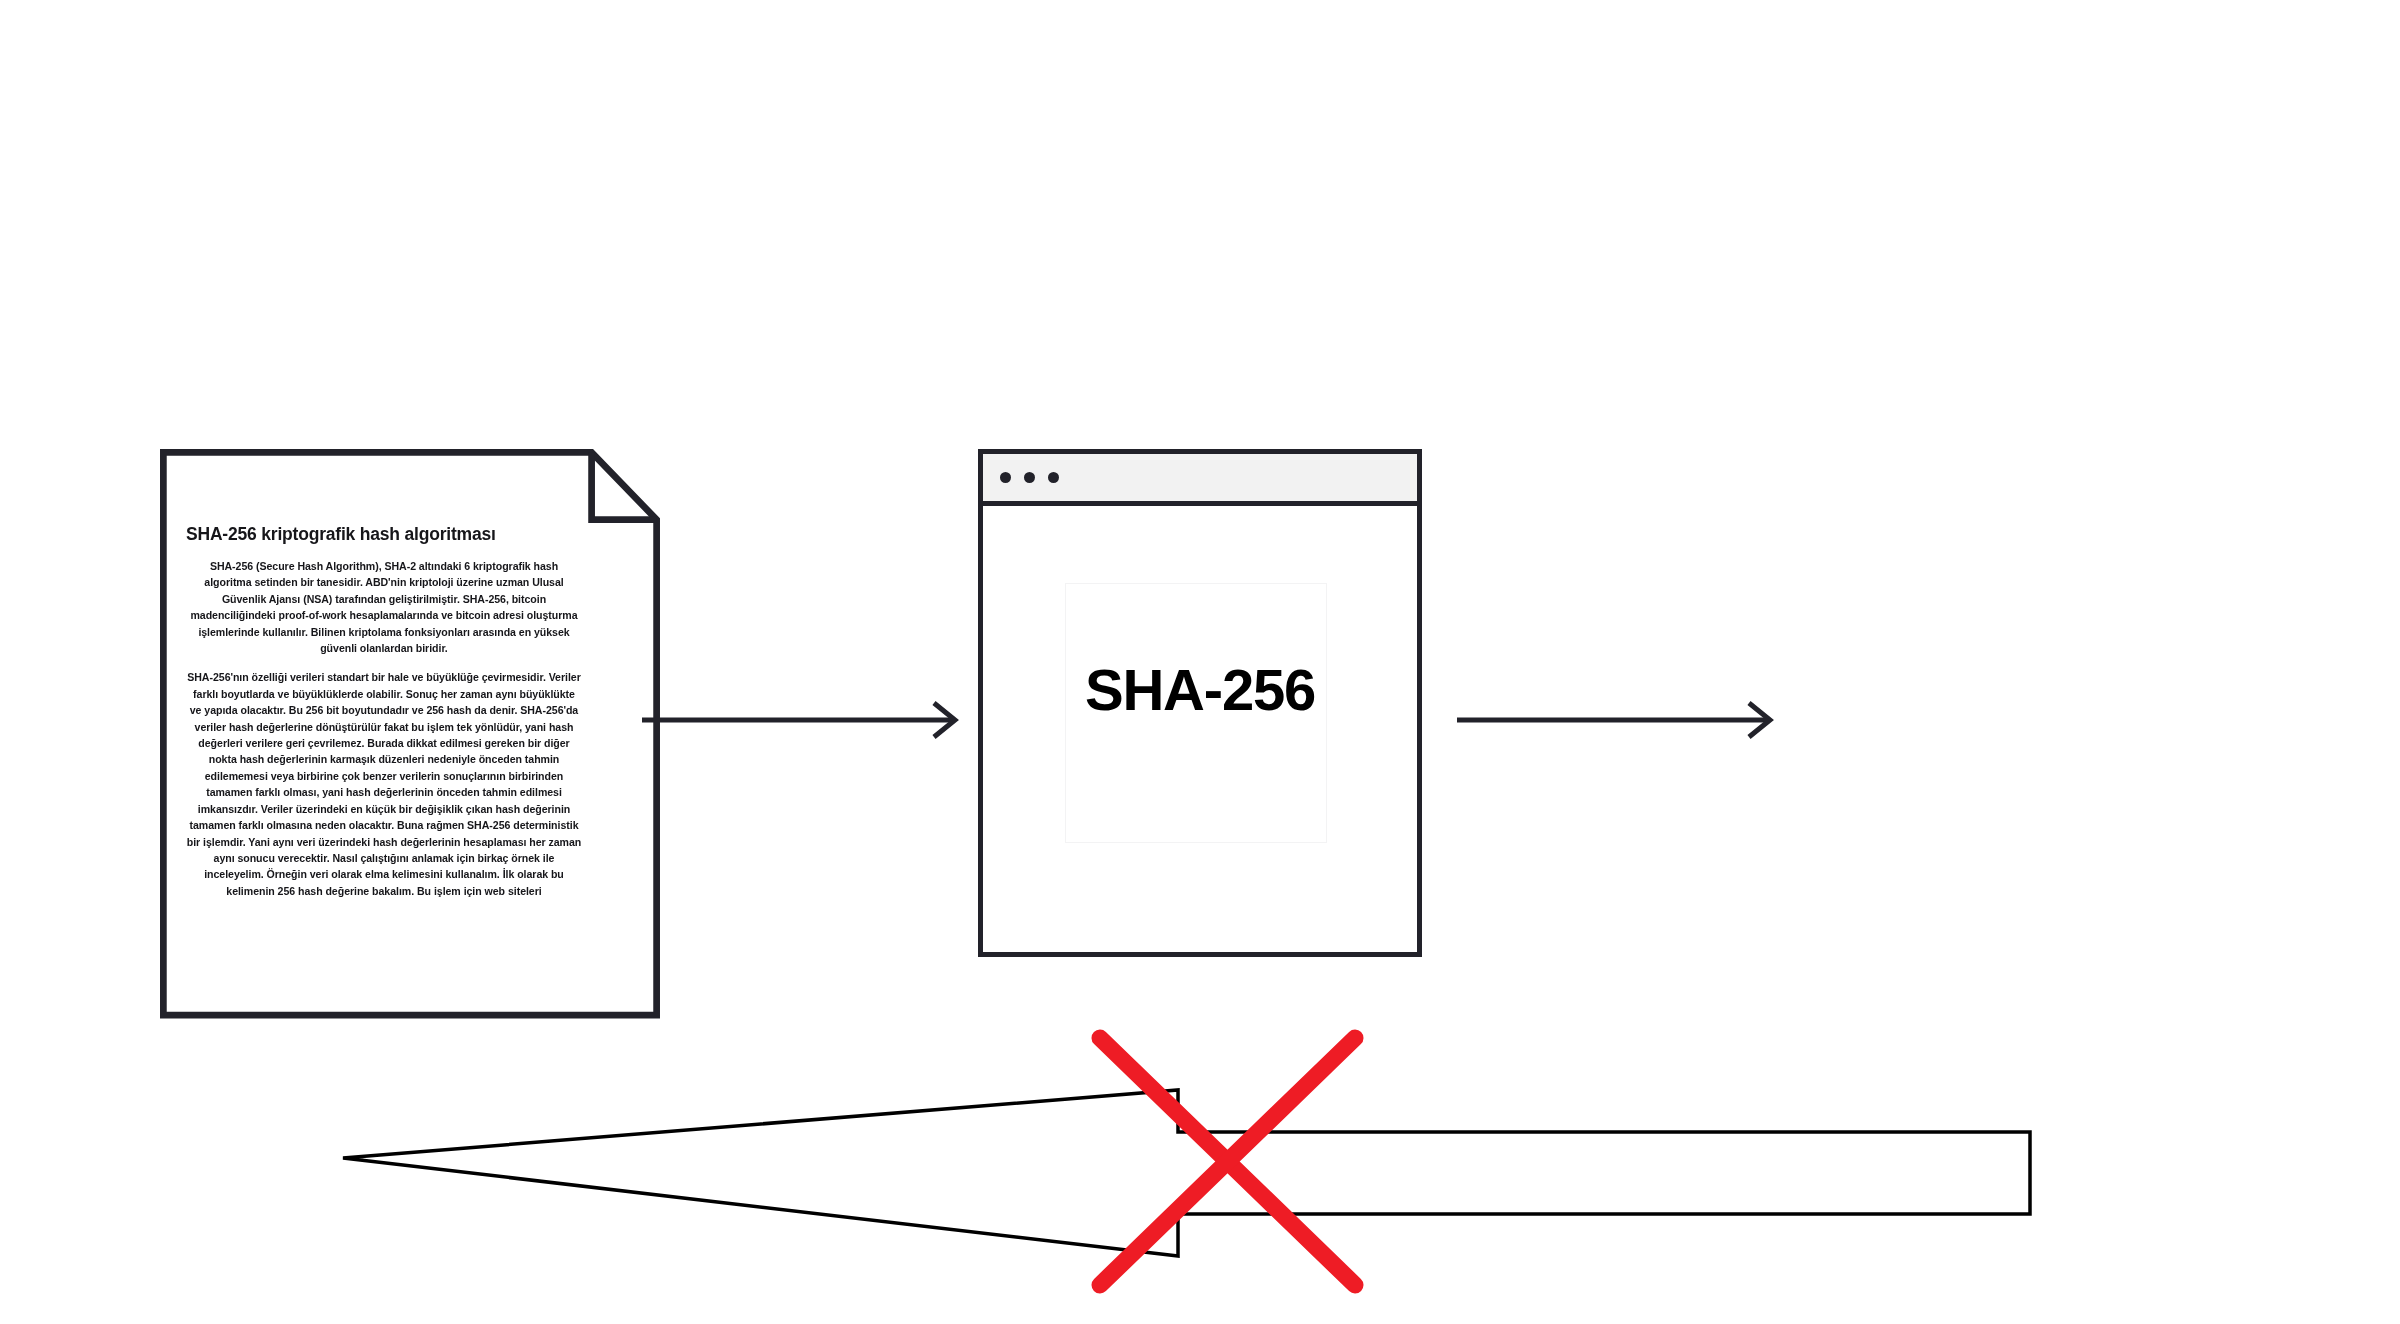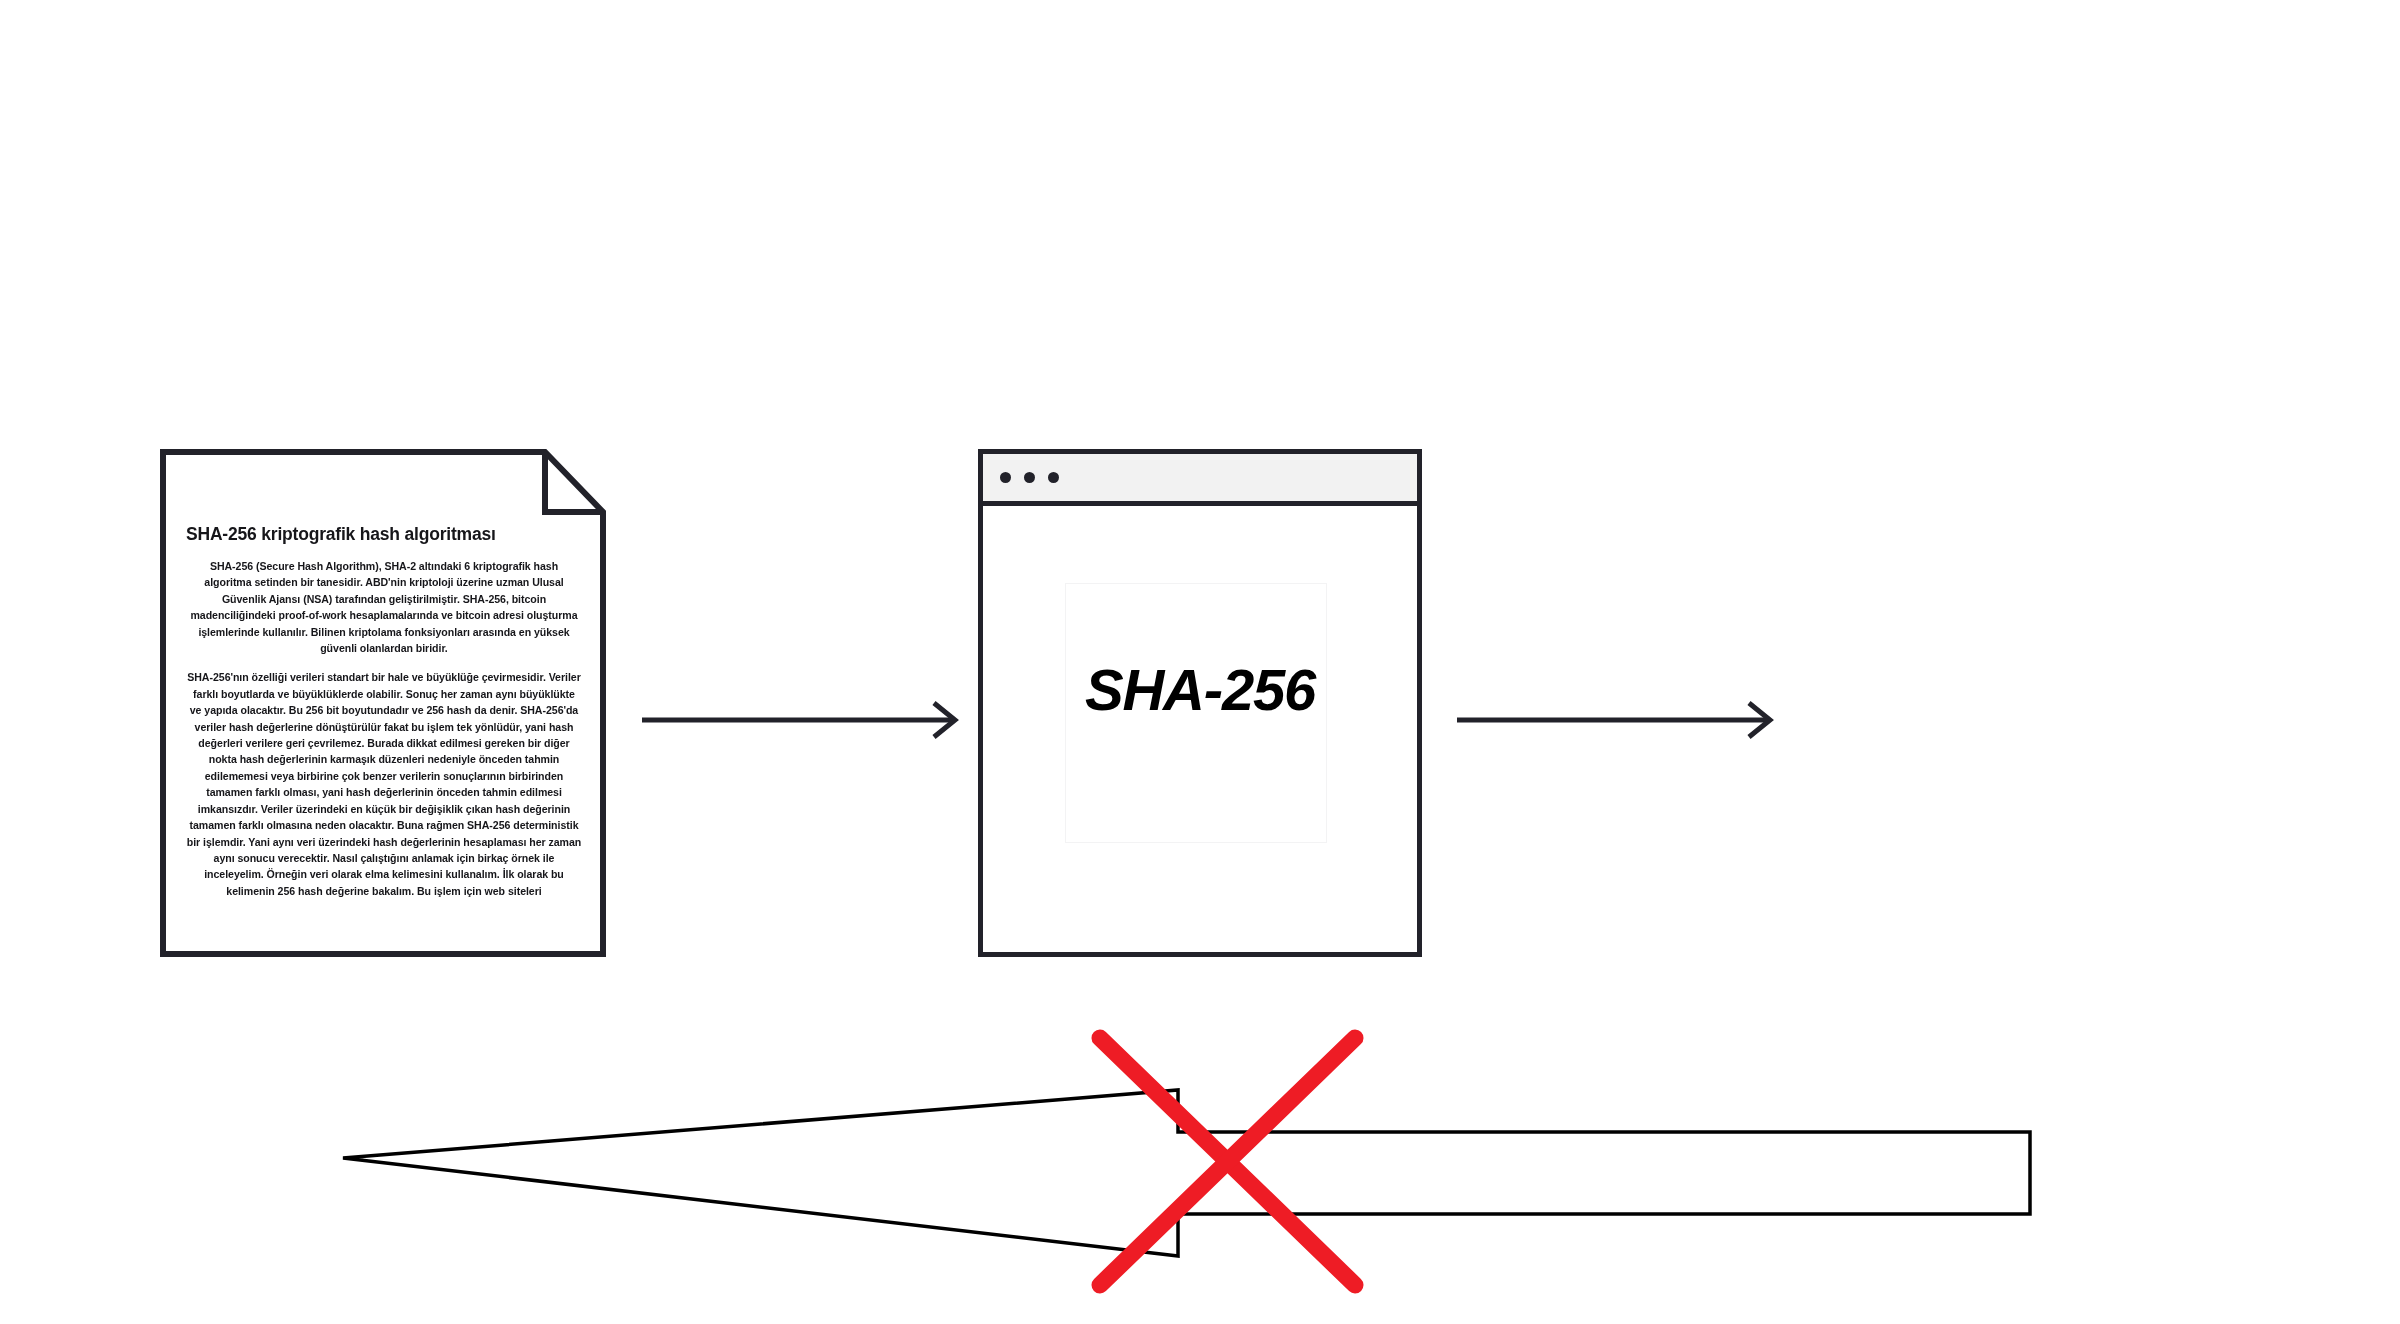--- a/index.html
+++ b/index.html
@@ -25,7 +25,7 @@
   #input-doc {
     left: 160px;
     top: 449px;
-    width: 446px;
+    width: 500px;
     height: 508px;
     border-radius: 6px;
   }

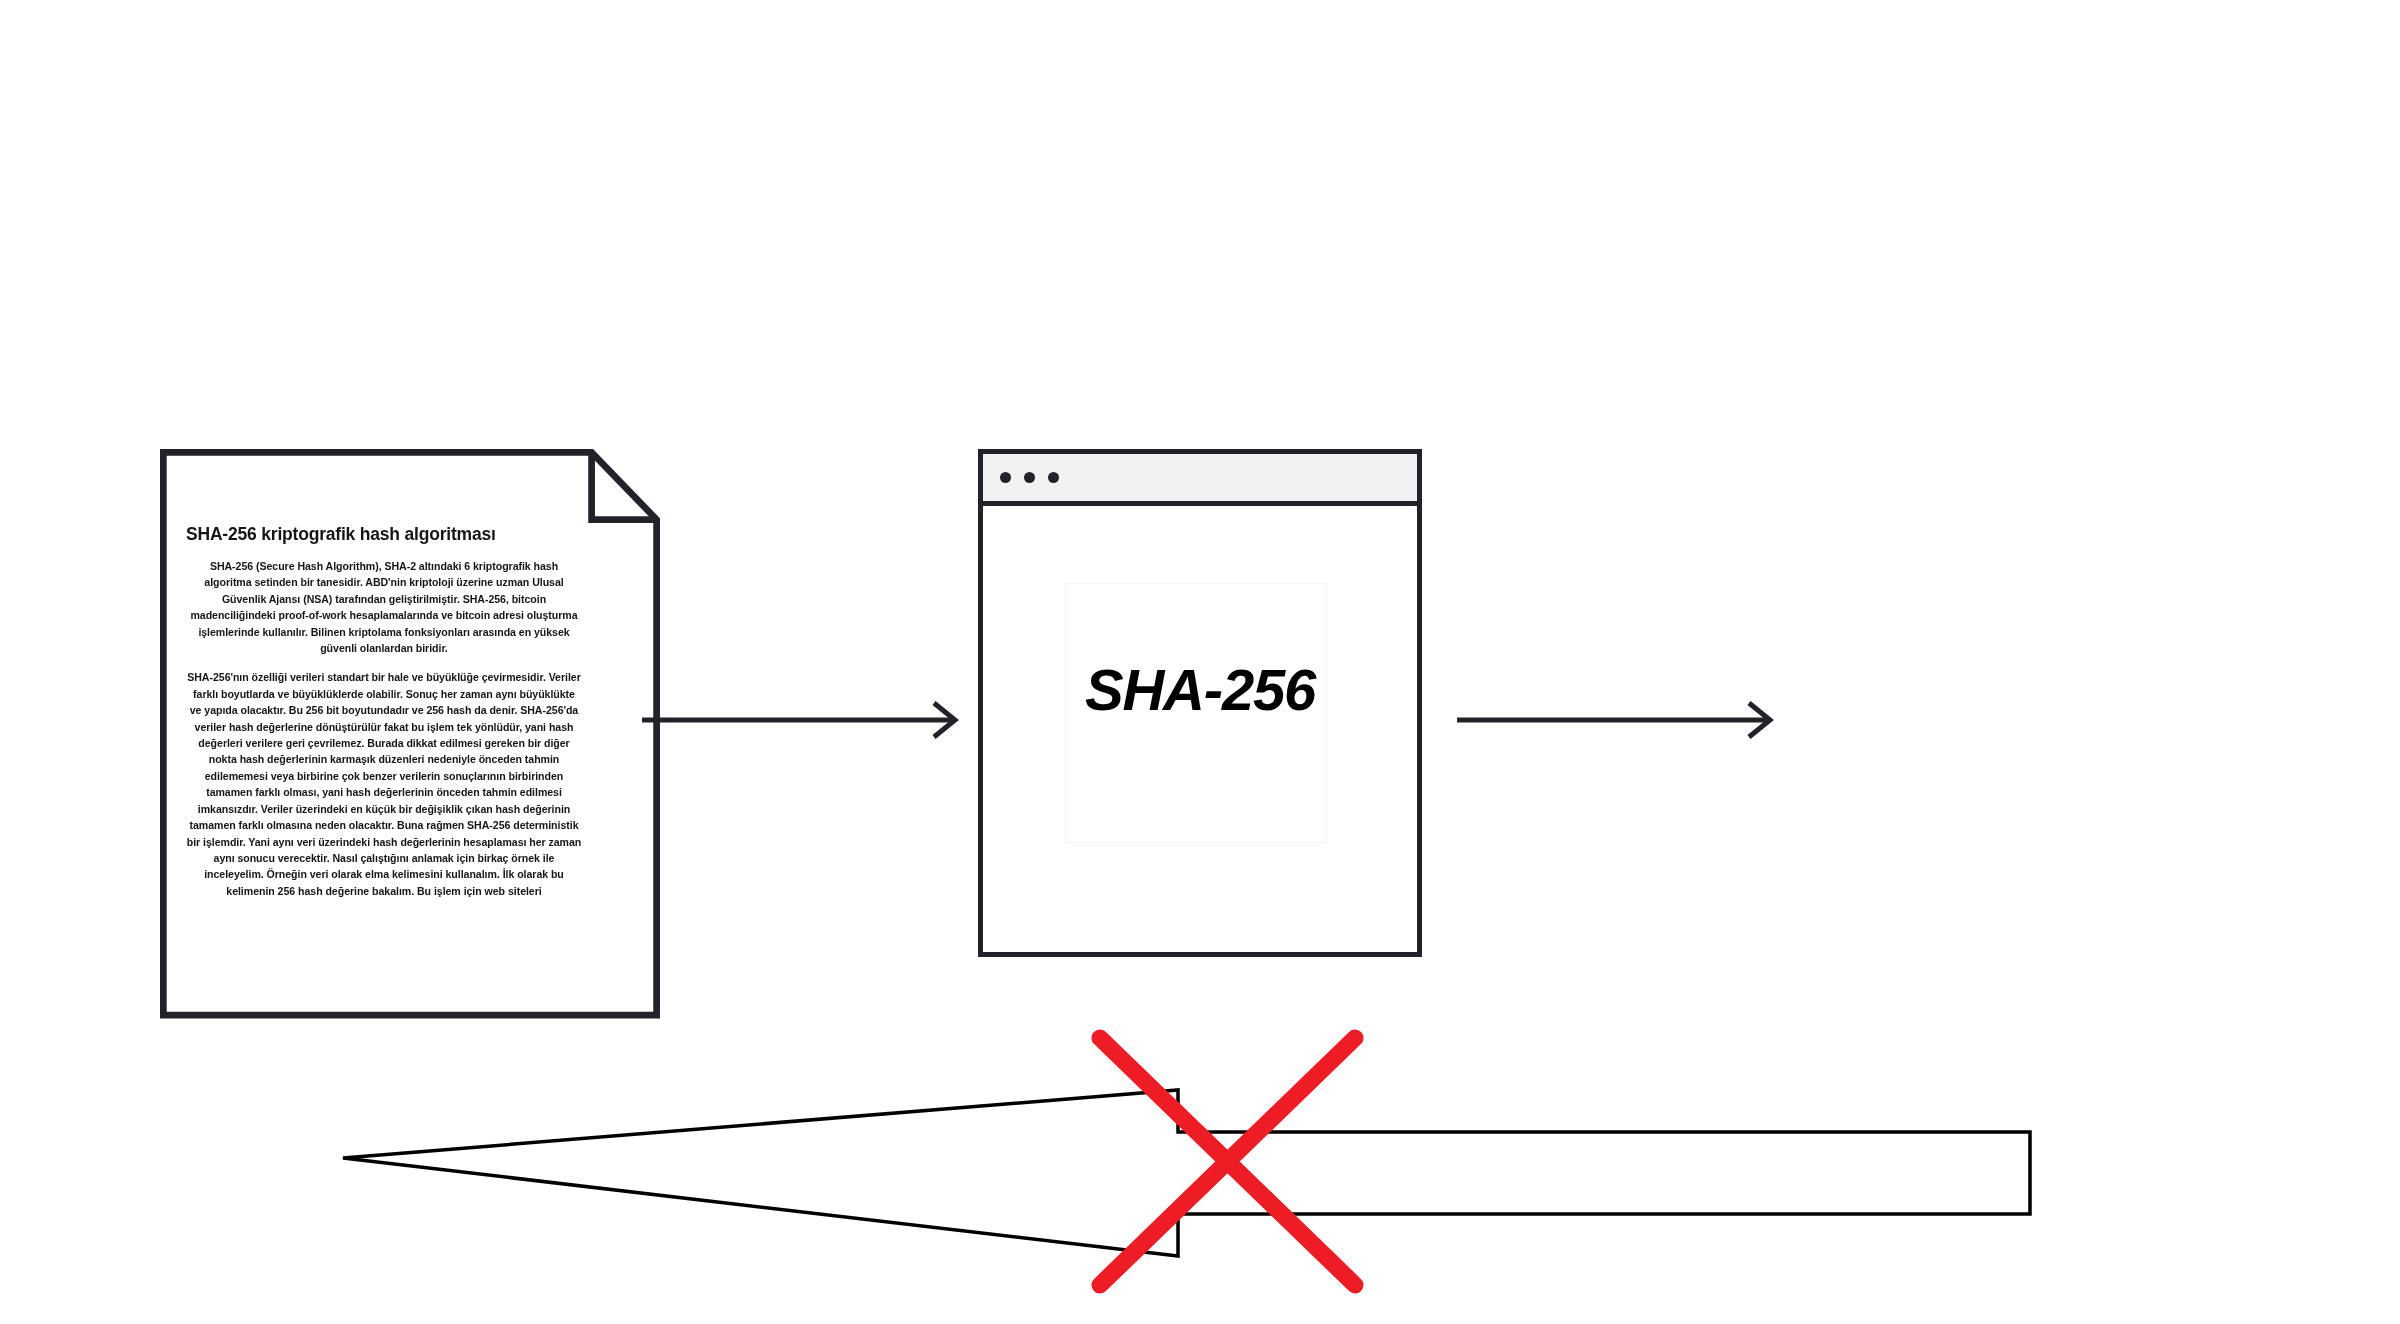--- a/index.html
+++ b/index.html
@@ -85,7 +85,6 @@
   #sha-window-body {
     position: relative;
     height: calc(100% - 57px);
-    font-style: italic;
   }
   #sha-ghost-box {
     position: absolute;

